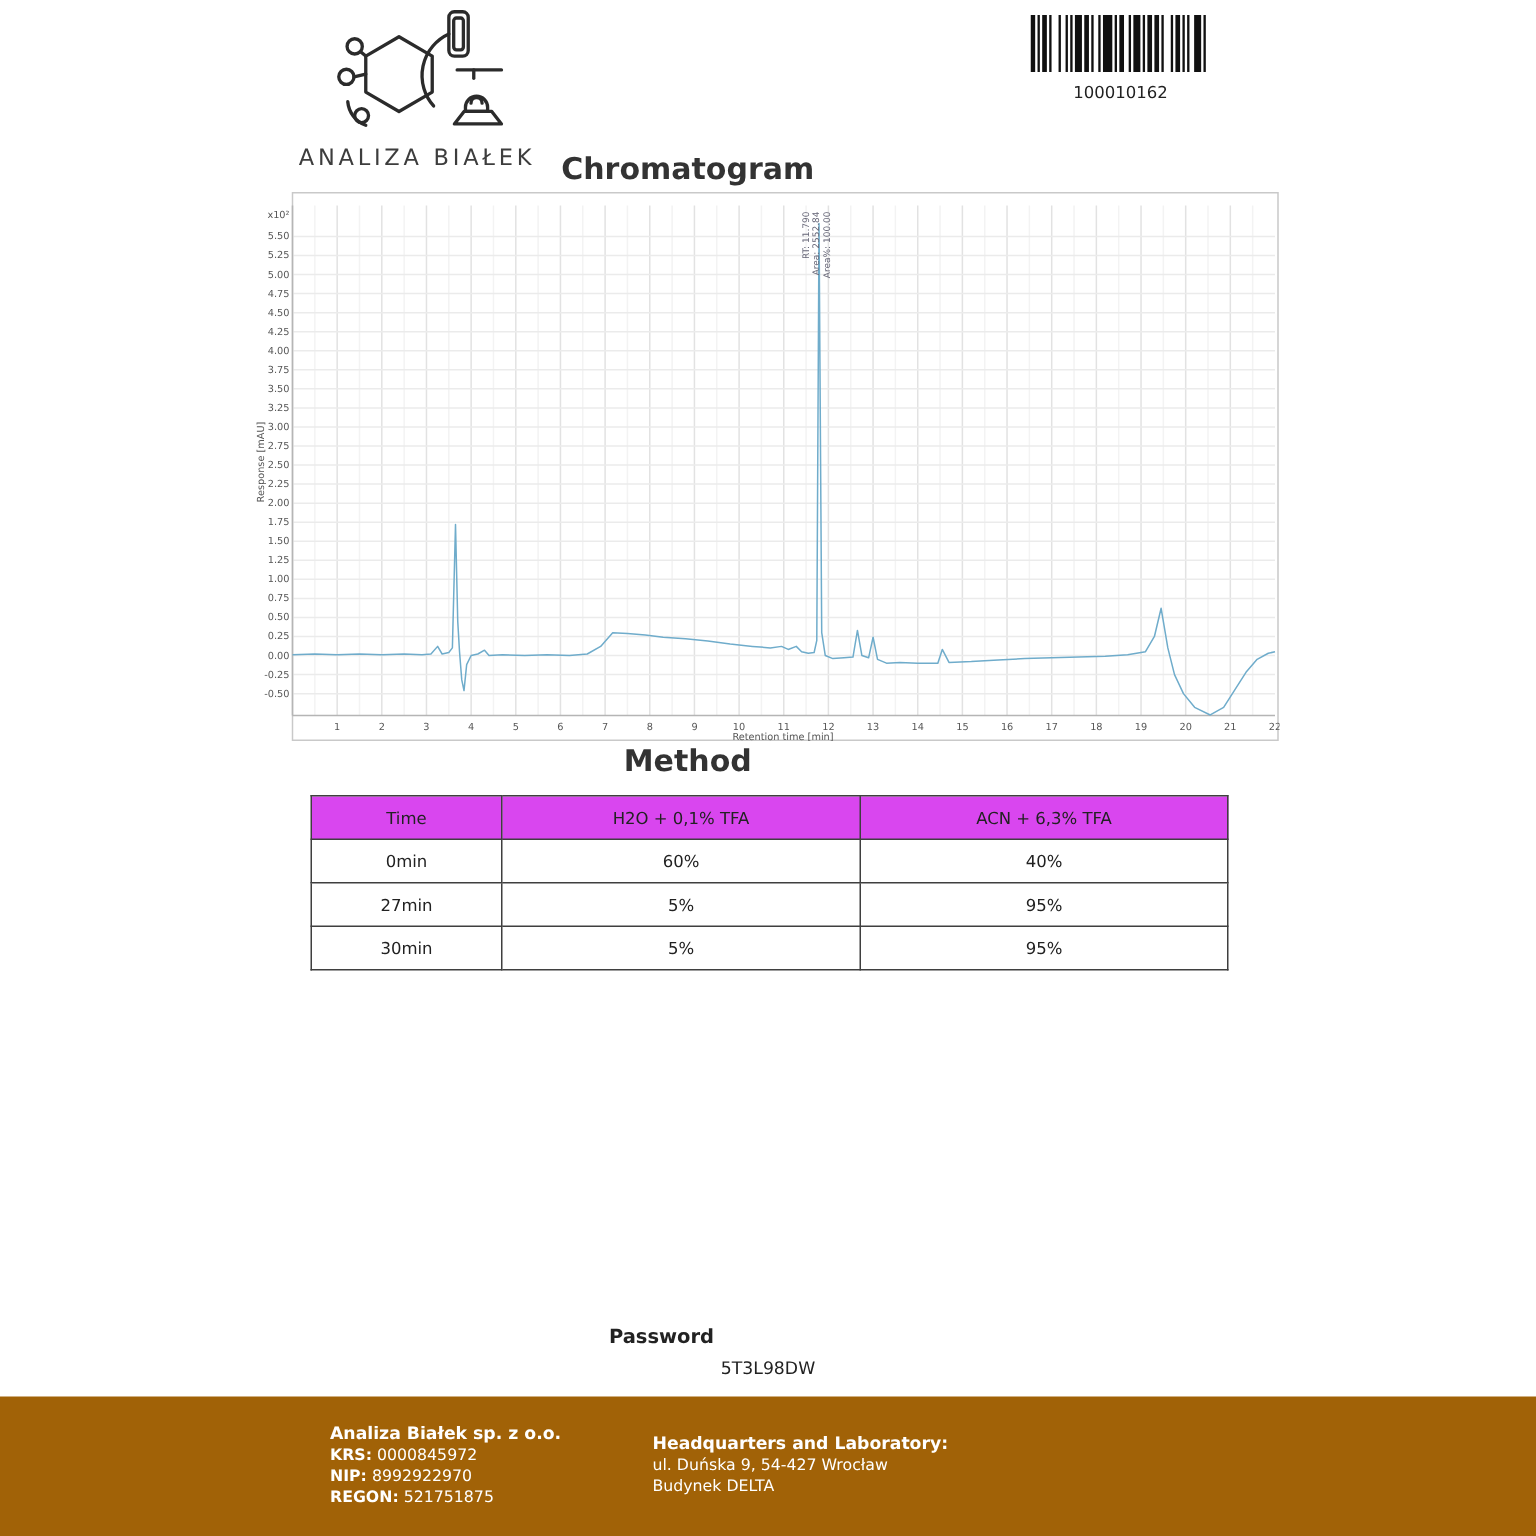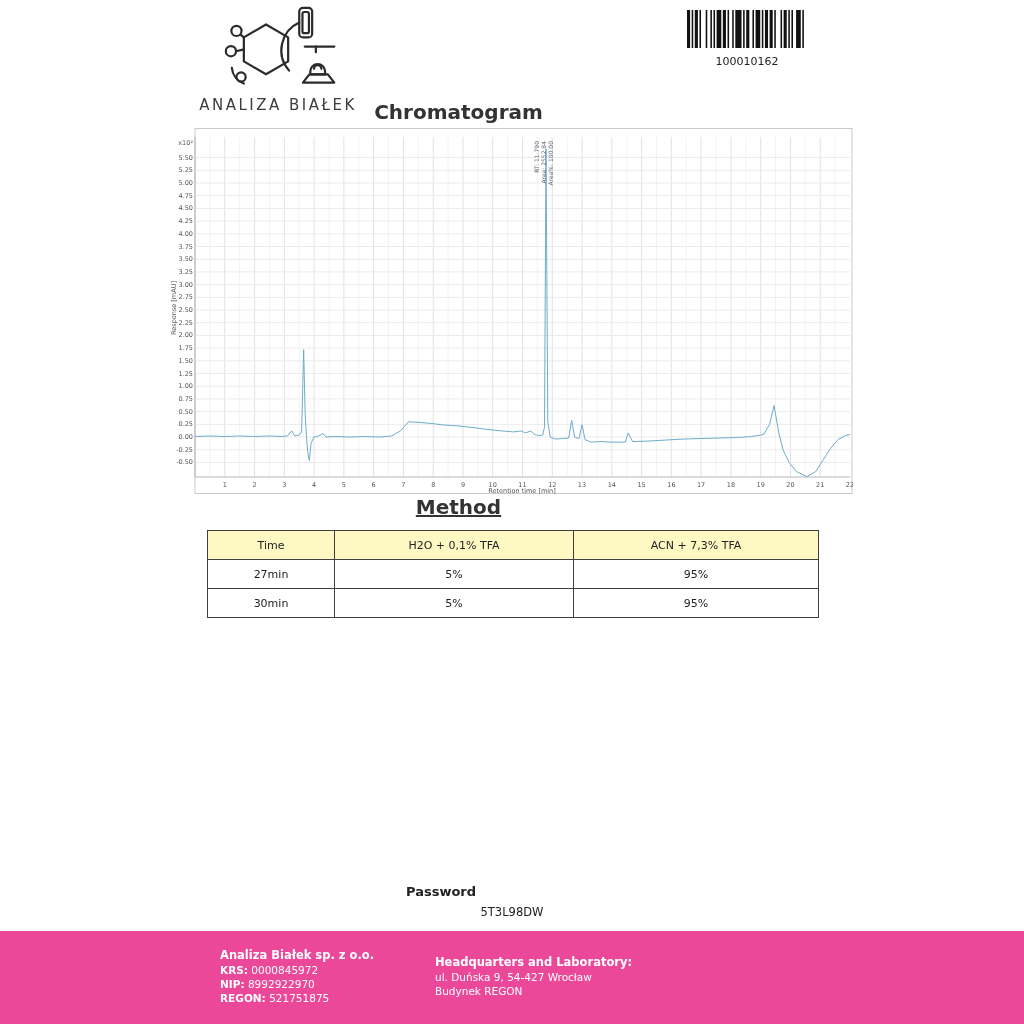--- a/index.html
+++ b/index.html
@@ -19,7 +19,7 @@
   .section-title { position:absolute; left:0; width:917px; text-align:center;
                    font-size:20px; font-weight:700; color:#333; }
   #chrom-title { top:100px; }
-  #method-title { top:495px;text-decoration:underline; }
+  #method-title { top:495px; }
 
   
   #chart-svg { position:absolute; left:168px; top:128px; }

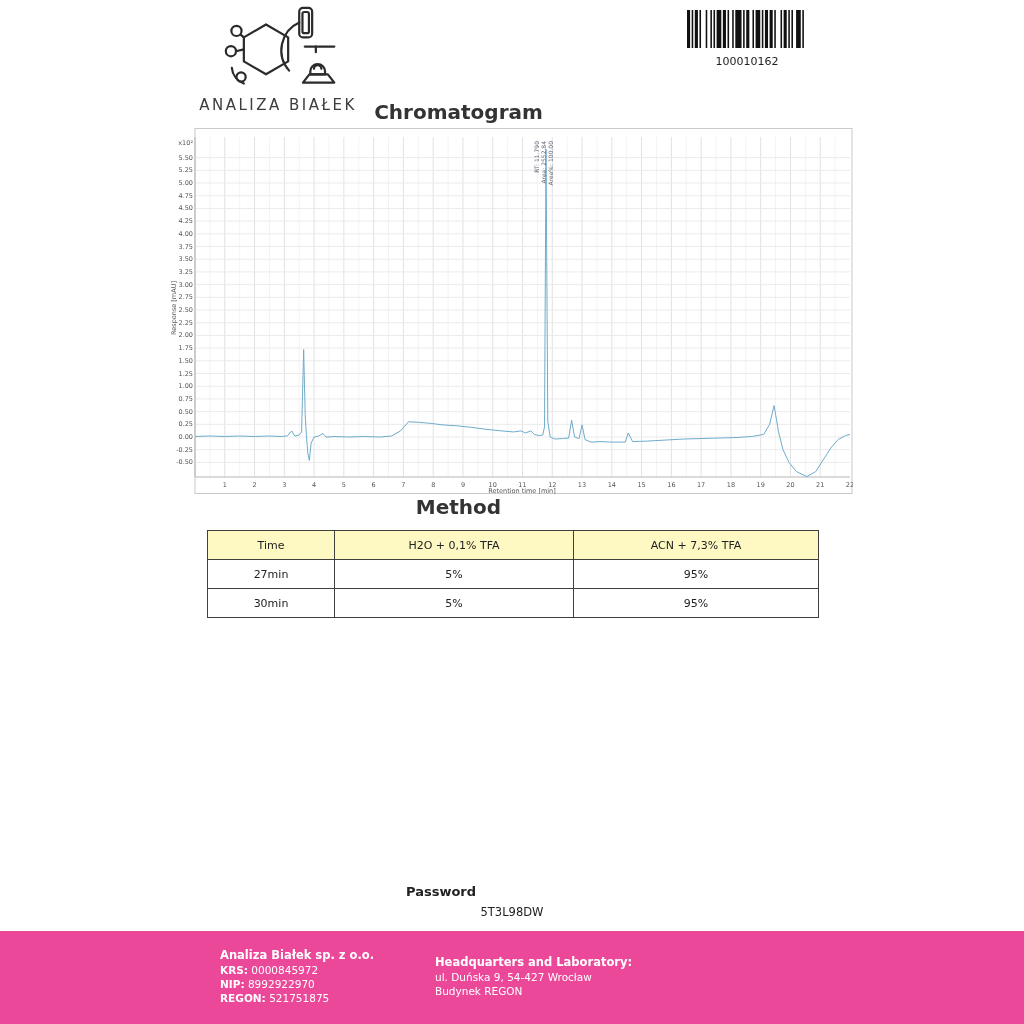--- a/index.html
+++ b/index.html
@@ -29,7 +29,7 @@
                   border-collapse:collapse; table-layout:fixed; font-size:11px; color:#222; }
   .method-table th, .method-table td { border:1.5px solid #3f3f3f; text-align:center;
                   height:29px; font-weight:400; }
-  .method-table th { background:#fef9c3; }
+  .method-table th { background:#d946ef; }
   .method-table col.c1 { width:127px; } .method-table col.c2 { width:239px; } .method-table col.c3 { width:245px; }
 
   

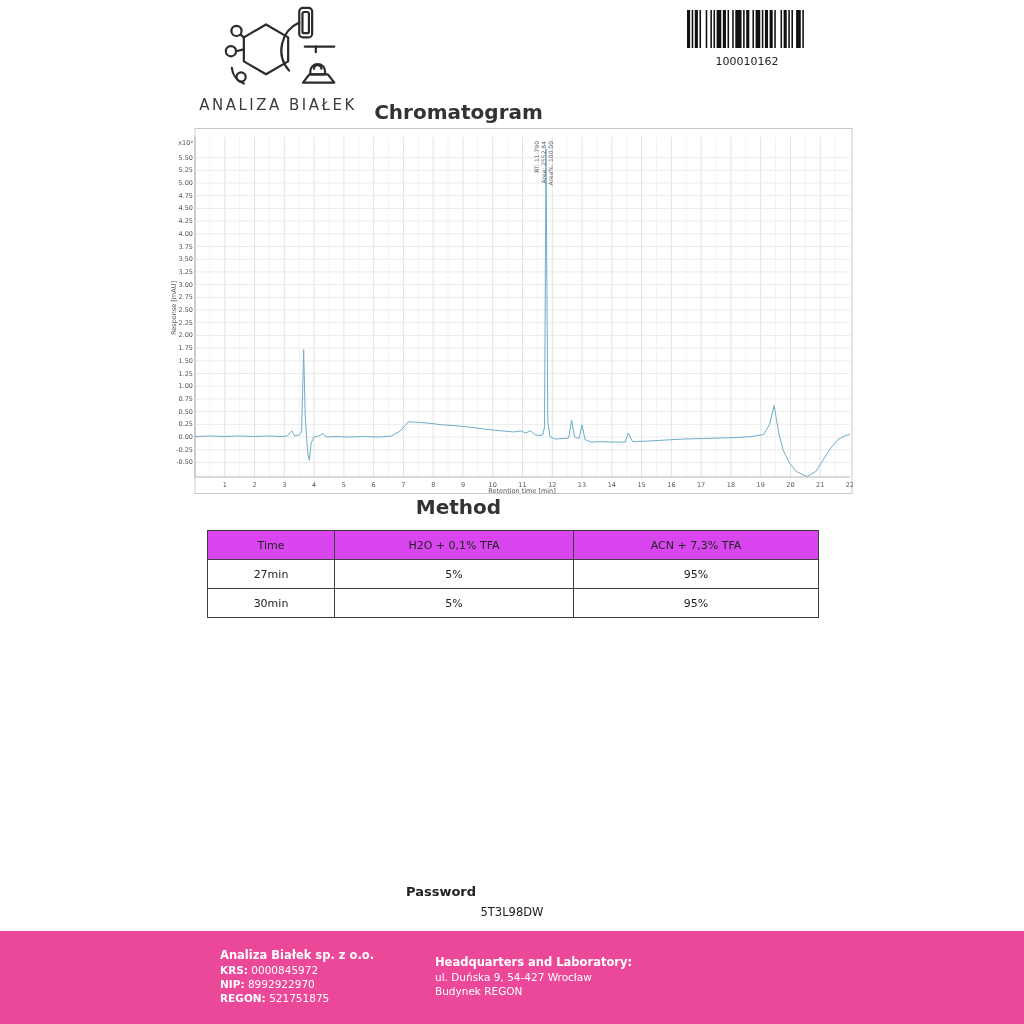--- a/index.html
+++ b/index.html
@@ -255,7 +255,7 @@
         <tr id="mt-head">
           <th>Time</th>
           <th>H2O + 0,1% TFA</th>
-          <th>ACN + 7,3% TFA</th>
+          <th>ACN + 6,3% TFA</th>
         </tr>
       </thead>
     <tbody id="mt-body">

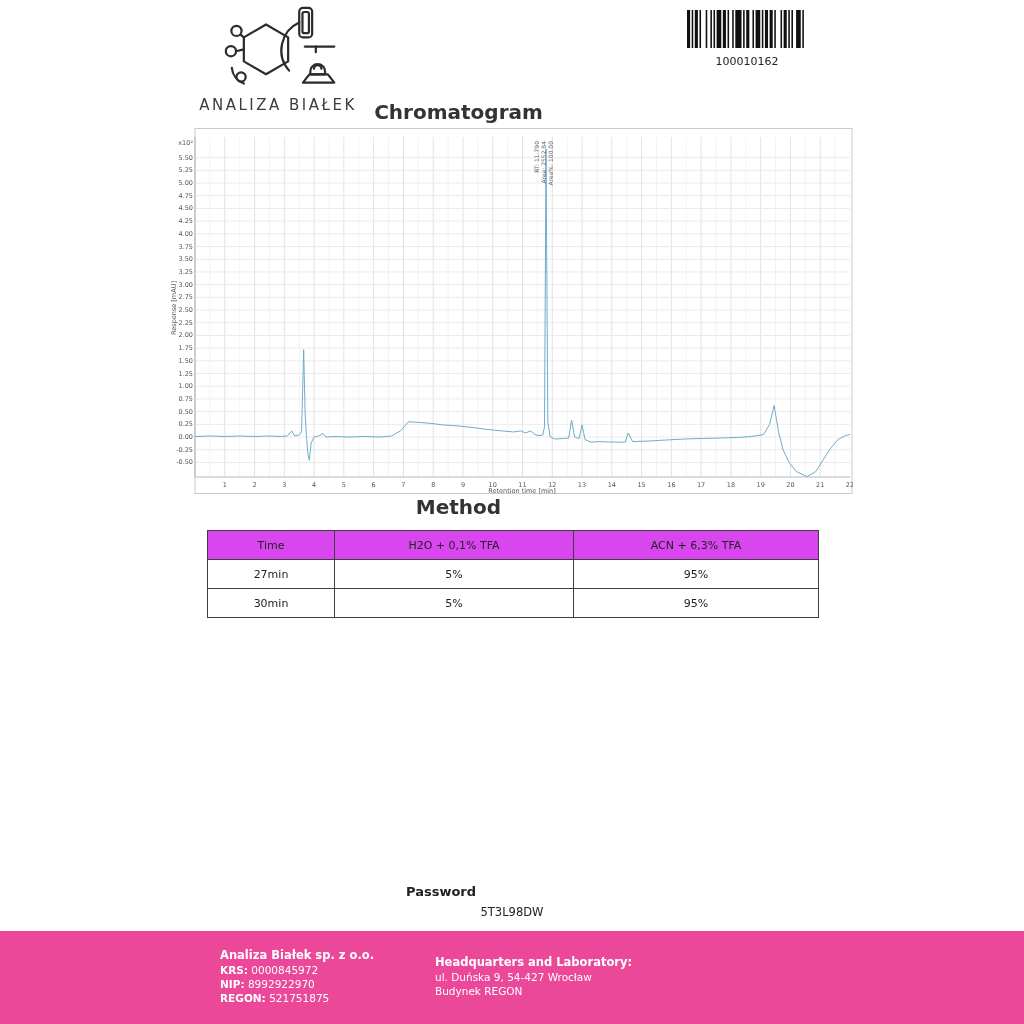--- a/index.html
+++ b/index.html
@@ -260,6 +260,11 @@
       </thead>
     <tbody id="mt-body">
         <tr>
+          <td>0min</td>
+          <td>60%</td>
+          <td>40%</td>
+        </tr>
+        <tr>
           <td>27min</td>
           <td>5%</td>
           <td>95%</td>

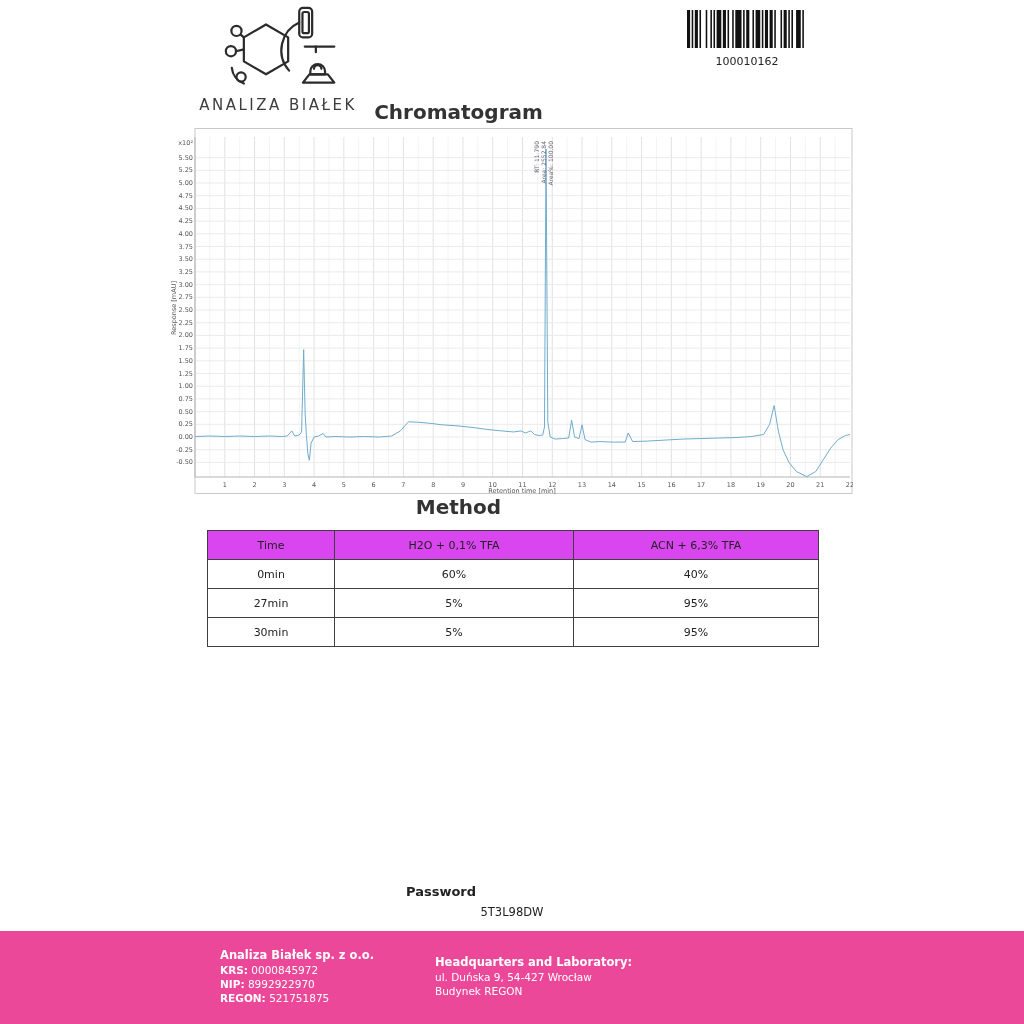--- a/index.html
+++ b/index.html
@@ -280,7 +280,7 @@
   <div class="password-label">Password</div>
   <div class="password-value">5T3L98DW</div>
 
-  <div class="footer" id="footer-bar" style="background: #ec4899;">
+  <div class="footer" id="footer-bar" style="background: #a16207;">
     <div class="fcol fcol-1">
       <div class="f-head">Analiza Białek sp. z o.o.</div>
       <div><span class="f-label">KRS:</span> <span>0000845972</span></div>

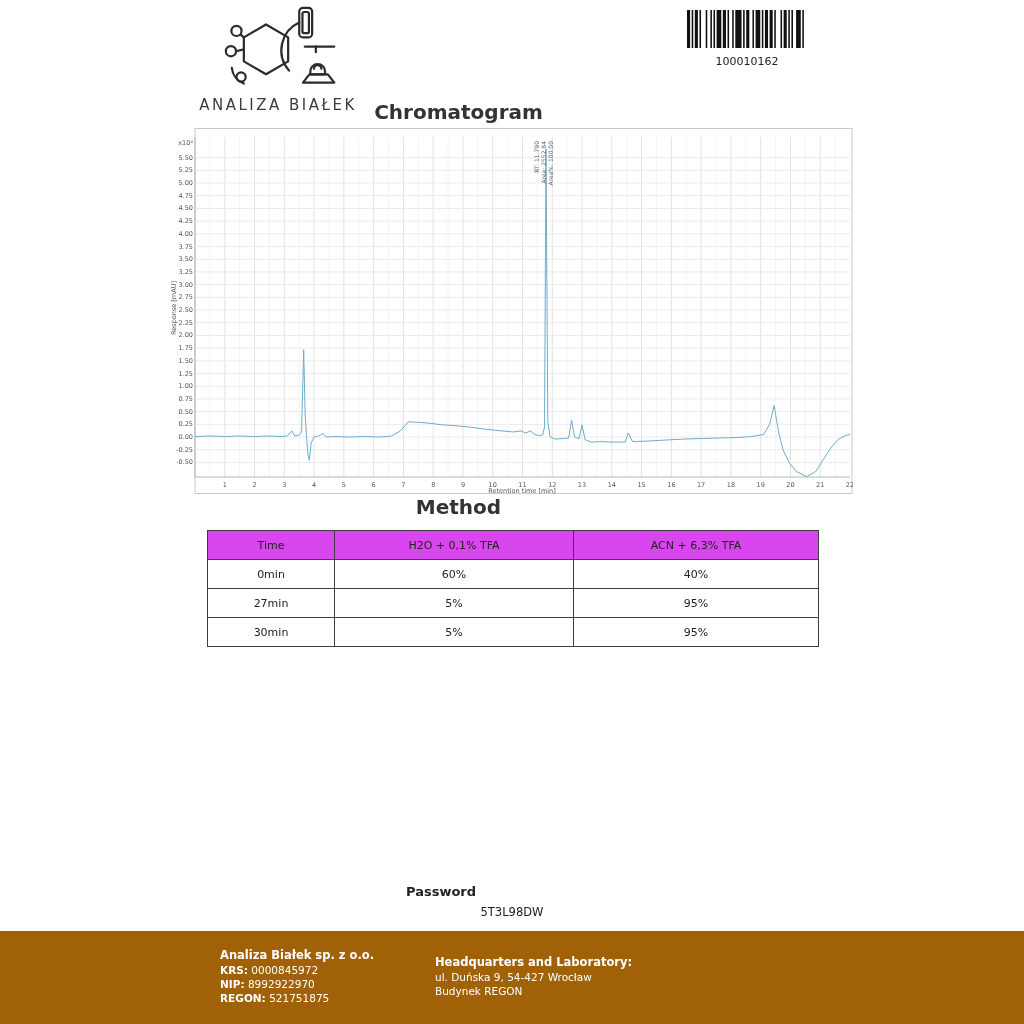--- a/index.html
+++ b/index.html
@@ -290,7 +290,7 @@
     <div class="fcol fcol-2">
       <div class="f-head">Headquarters and Laboratory:</div>
       <div>ul. Duńska 9, 54-427 Wrocław</div>
-      <div>Budynek REGON</div>
+      <div>Budynek DELTA</div>
     </div>
   </div>
 

